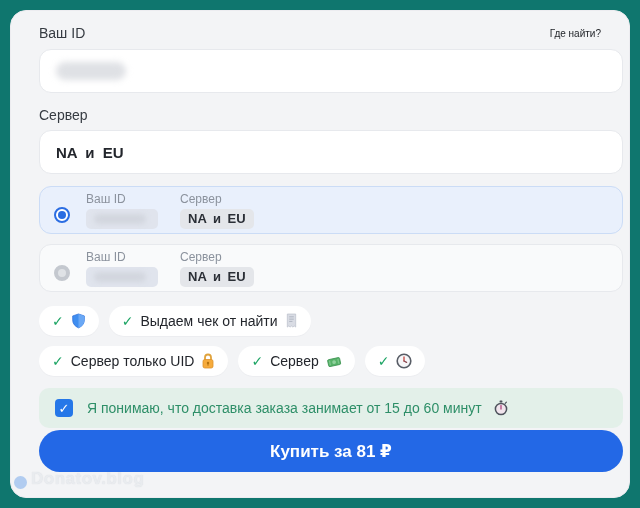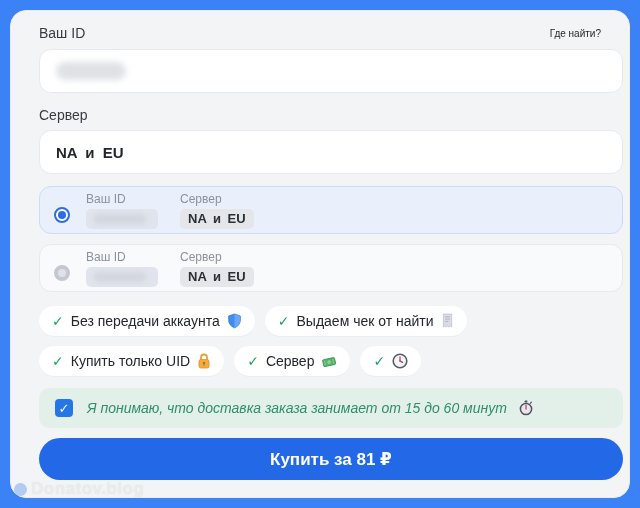--- a/index.html
+++ b/index.html
@@ -5,7 +5,7 @@
   * { margin:0; padding:0; box-sizing:border-box; }
   html,body { width:640px; height:508px; background:#ffffff;
     font-family:"Liberation Sans","DejaVu Sans",sans-serif; }
-  .stage { position:relative; width:640px; height:508px; background:#3b82f6; overflow:hidden; }
+  .stage { position:relative; width:640px; height:508px; background:#0f766e; overflow:hidden; }
   .card { position:absolute; inset:10px; background:#f3f4f6; border:1px solid #ececf0;
     border-radius:16px; padding:12px 28px 0 28px; }
 

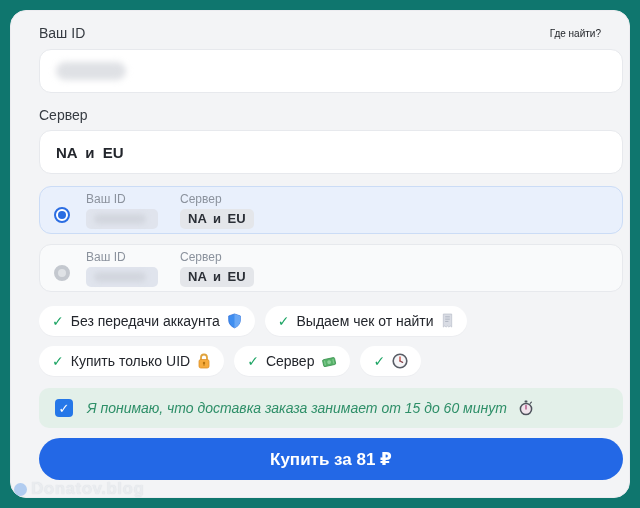--- a/index.html
+++ b/index.html
@@ -120,7 +120,6 @@
 
         <div class="badge">
           <span class="check">✓</span>
-          <span>Без передачи аккаунта</span>
           <span class="bicon">
             <svg width="15" height="16" viewBox="0 0 16 17">
               <path d="M8 1l6.2 2.1v4.2c0 4.2-2.6 6.9-6.2 8.5-3.6-1.6-6.2-4.3-6.2-8.5V3.1z" fill="#3f8ef0" stroke="#2f6fd8" stroke-width="0.8"></path>

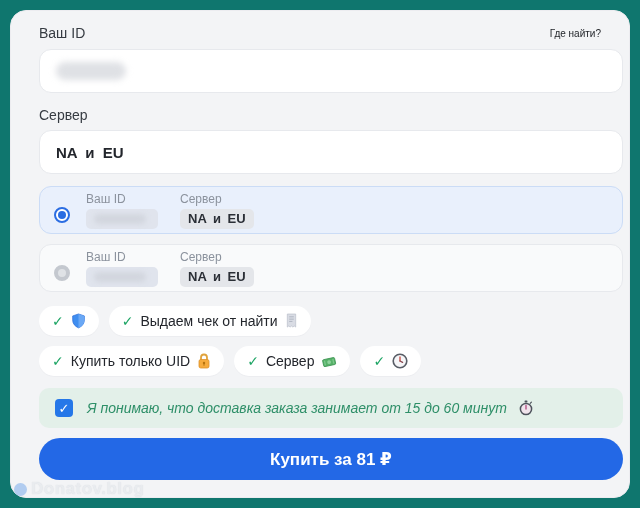--- a/index.html
+++ b/index.html
@@ -146,7 +146,7 @@
 
         <div class="badge">
           <span class="check">✓</span>
-          <span>Купить только UID</span>
+          <span>Сервер только UID</span>
           <span class="bicon">
             <svg width="14" height="16" viewBox="0 0 14 16">
               <path d="M4 7V4.5a3 3 0 016 0V7" fill="none" stroke="#e0a33c" stroke-width="1.8"></path>

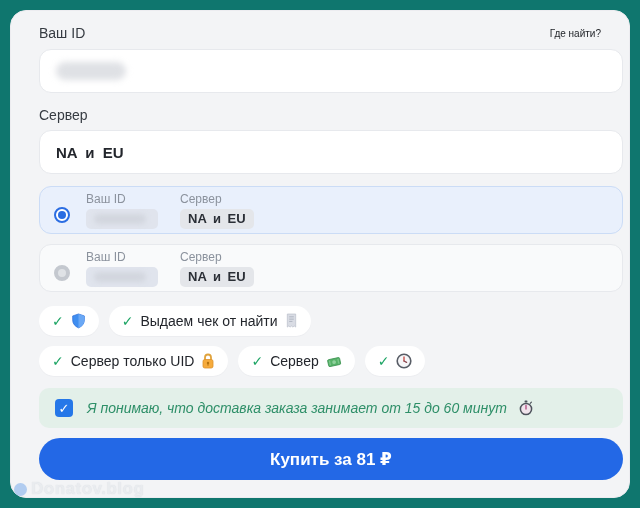--- a/index.html
+++ b/index.html
@@ -48,7 +48,7 @@
   .checkbox { width:18px; height:18px; border-radius:4px; background:#2577e8; color:#fff;
     font-size:13px; font-weight:700; display:flex; align-items:center; justify-content:center;
     cursor:pointer; flex:0 0 auto; }
-  .confirm-text { font-size:14px; color:#2e8f68; display:flex; align-items:center; gap:12px;font-style:italic; }
+  .confirm-text { font-size:14px; color:#2e8f68; display:flex; align-items:center; gap:12px; }
 
   .buy-btn { width:584px; height:42px; margin-top:10px; background:#2368e6; border:none;
     border-radius:21px; color:#ffffff; font-size:17px; font-weight:700; cursor:pointer;

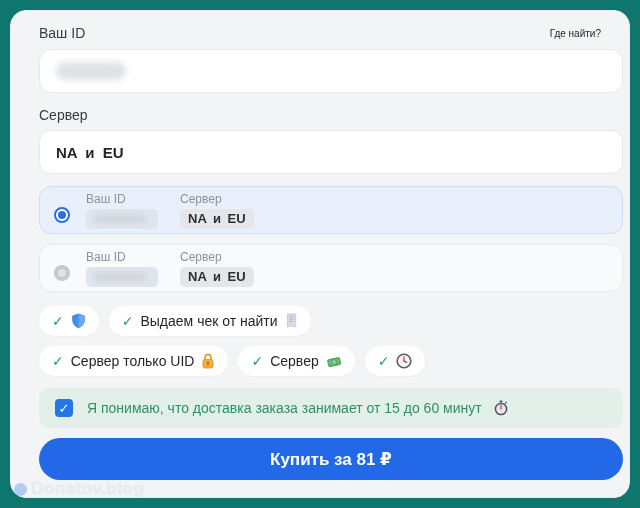--- a/index.html
+++ b/index.html
@@ -50,7 +50,7 @@
     cursor:pointer; flex:0 0 auto; }
   .confirm-text { font-size:14px; color:#2e8f68; display:flex; align-items:center; gap:12px; }
 
-  .buy-btn { width:584px; height:42px; margin-top:10px; background:#2368e6; border:none;
+  .buy-btn { width:584px; height:42px; margin-top:2px; background:#2368e6; border:none;
     border-radius:21px; color:#ffffff; font-size:17px; font-weight:700; cursor:pointer;
     font-family:inherit; display:flex; align-items:center; justify-content:center; }
 

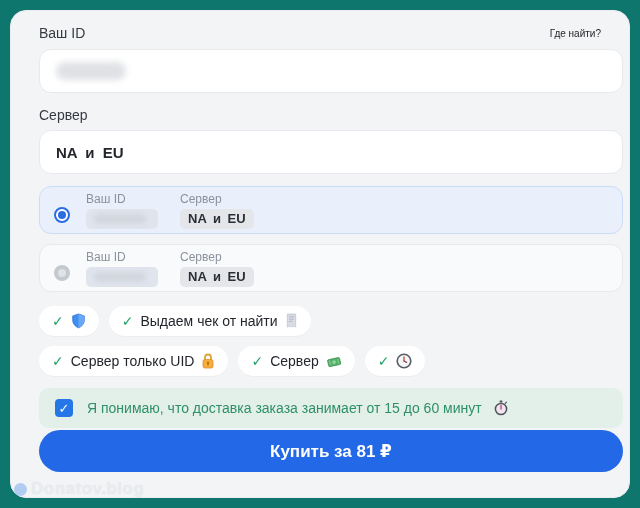--- a/index.html
+++ b/index.html
@@ -54,7 +54,7 @@
     border-radius:21px; color:#ffffff; font-size:17px; font-weight:700; cursor:pointer;
     font-family:inherit; display:flex; align-items:center; justify-content:center; }
 
-  .watermark { position:absolute; left:14px; top:479px; display:flex; align-items:center; gap:4px;
+  .watermark { position:absolute; left:14px; top:469px; display:flex; align-items:flex-end; gap:4px;
     pointer-events:none; z-index:5; }
   .wm-dot { width:13px; height:13px; border-radius:50%; background:#a5c4ef; opacity:0.85; }
   .wm-text { font-size:17px; font-weight:600; color:rgba(236,238,242,0.85);

